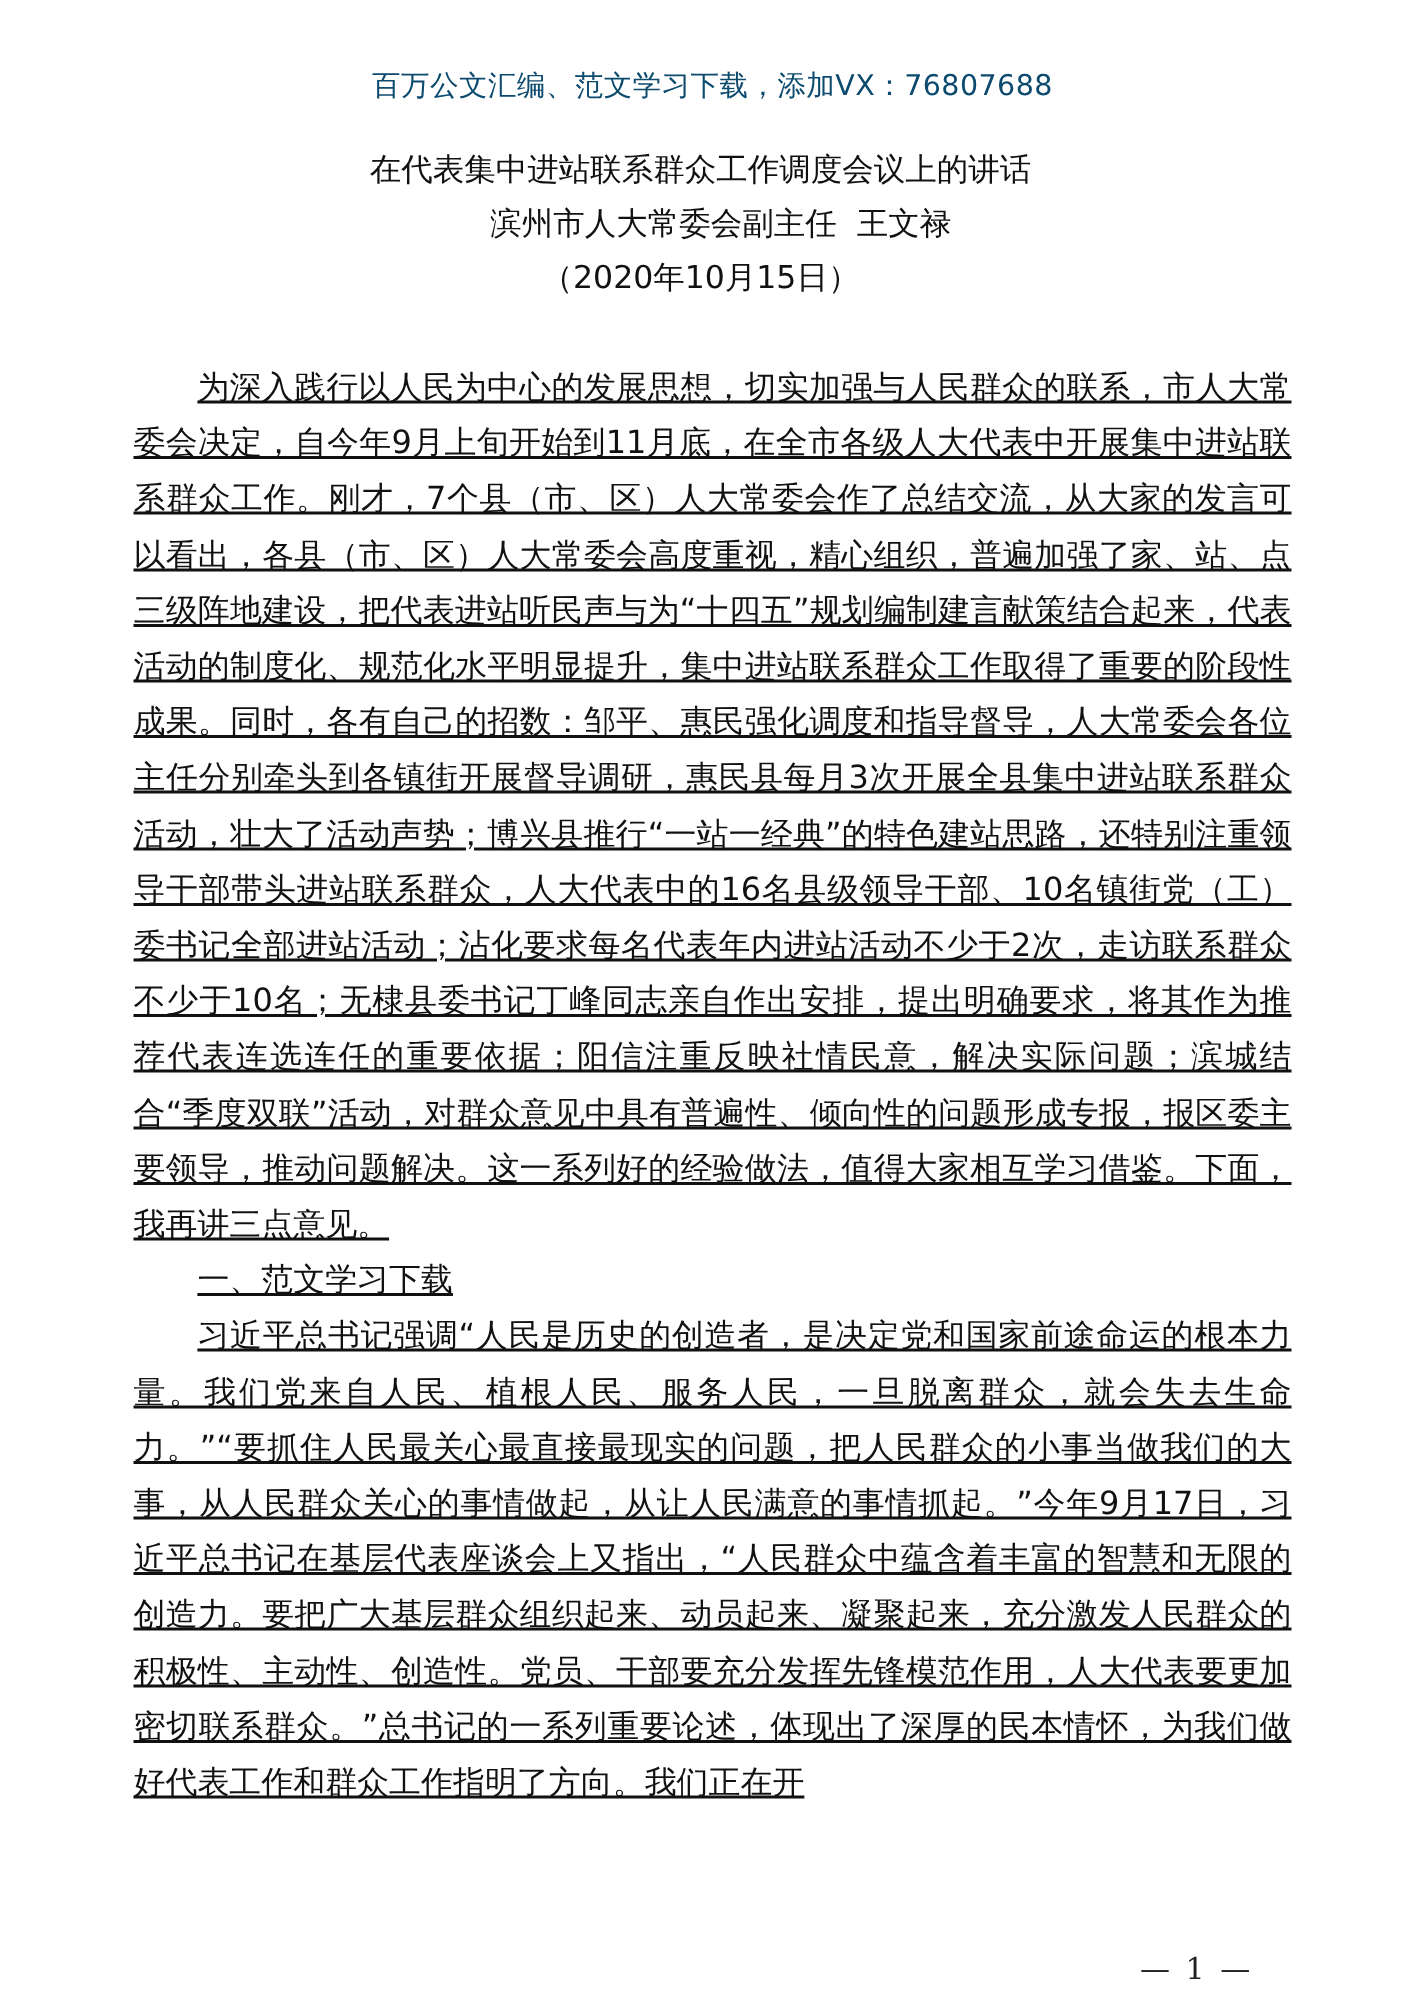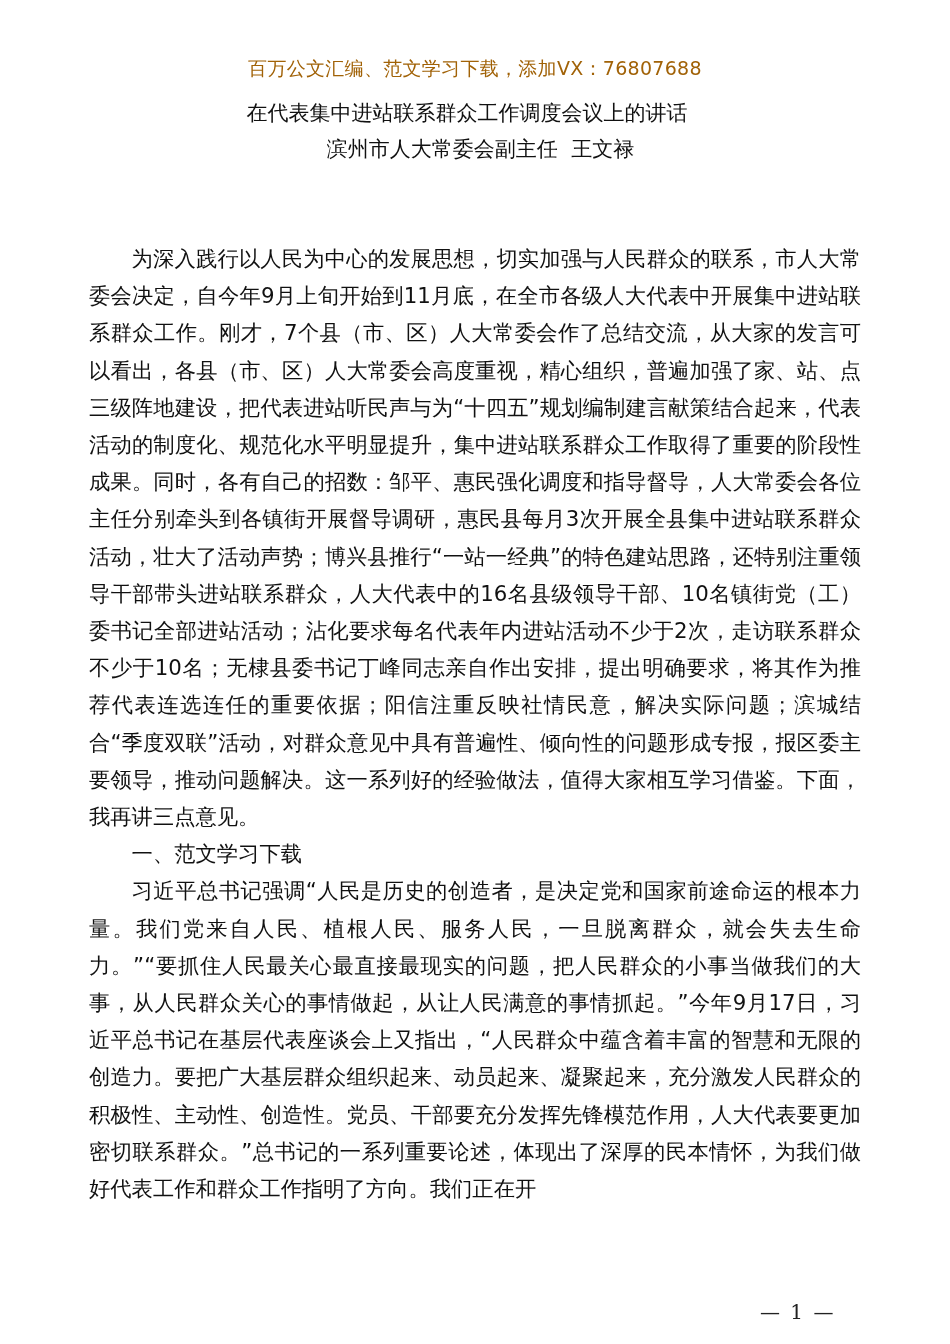--- a/index.html
+++ b/index.html
@@ -28,9 +28,8 @@
       width: 950px;
       text-align: center;
       font-size: 19px;
-      color: #a16207;
+      color: #0c4a6e;
       letter-spacing: 0.3px;
-      margin-top: 12px;
     }
     .title-block {
       position: absolute;

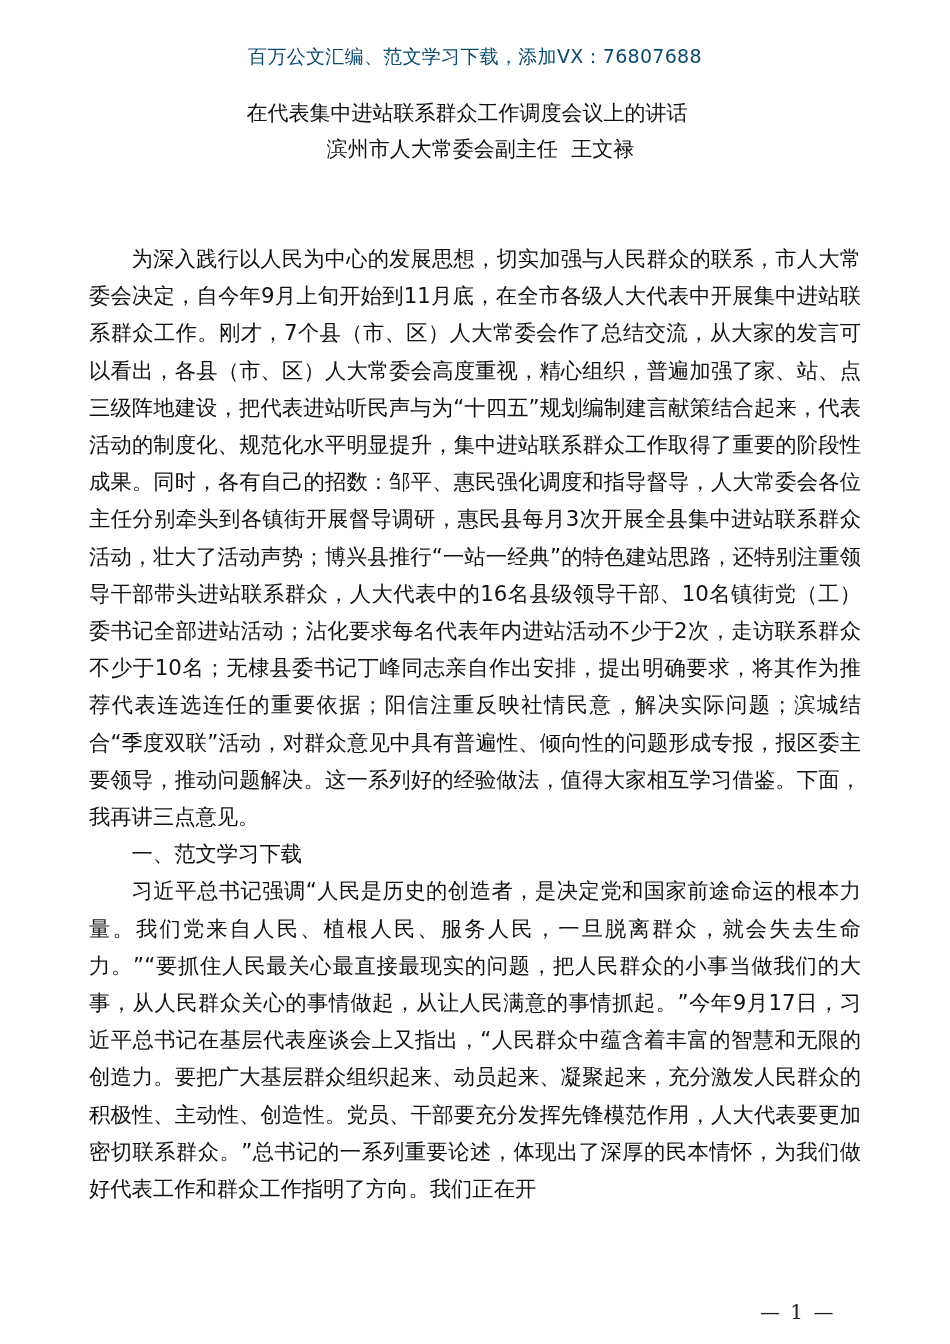--- a/index.html
+++ b/index.html
@@ -78,6 +78,7 @@
   <div class="title-block">
     <div>在代表集中进站联系群众工作调度会议上的讲话</div>
     <div style="white-space:pre;padding-left:27px;">滨州市人大常委会副主任  王文禄</div>
+    <div>（2020年10月15日）</div>
   </div>
 
   <div class="body-text">

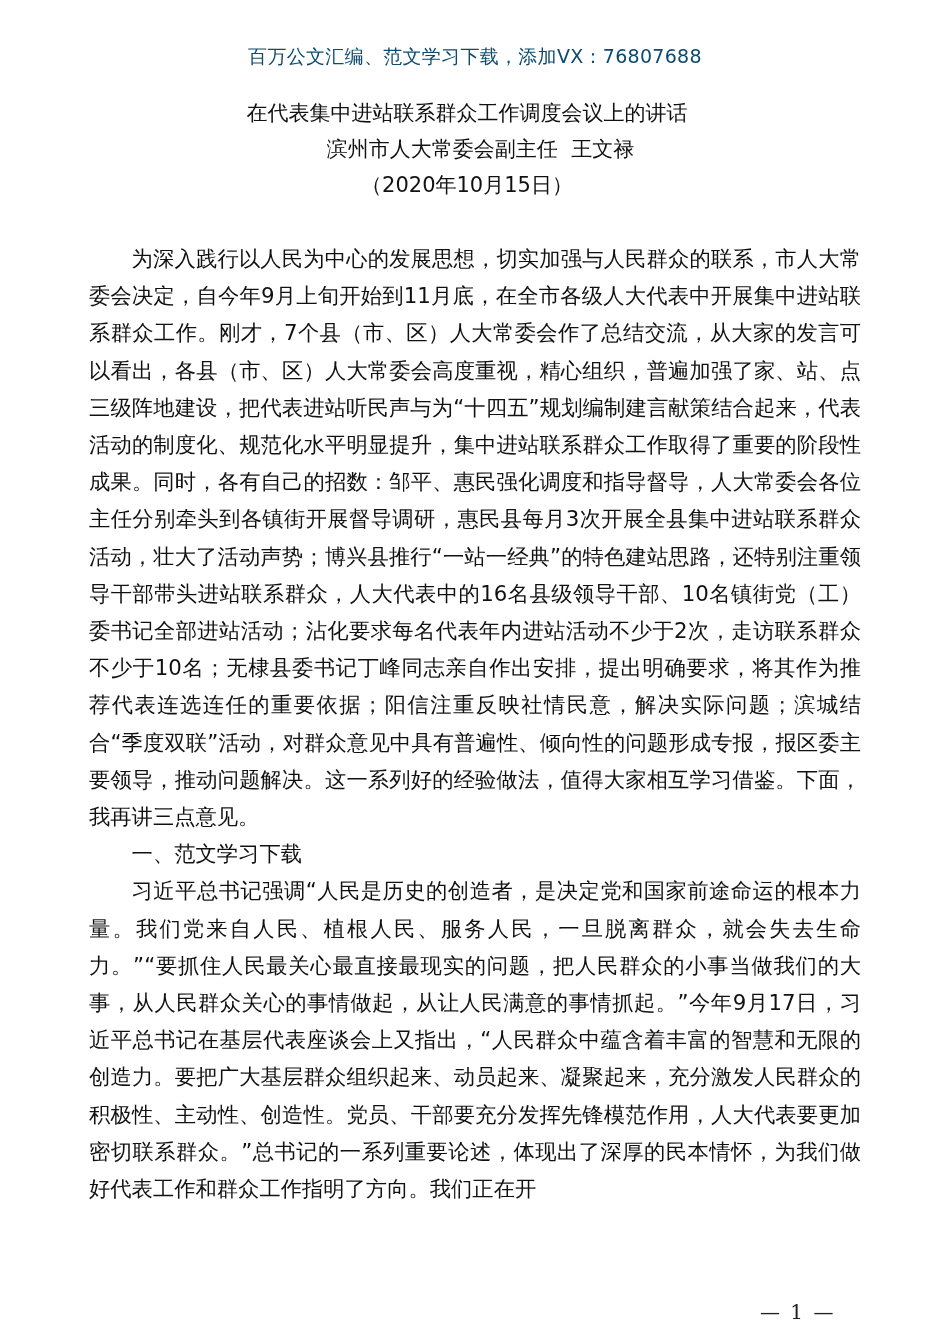--- a/index.html
+++ b/index.html
@@ -50,6 +50,7 @@
       line-height: 37.2px;
       text-align: justify;
       text-justify: inter-character;
+      text-decoration: underline;
     }
     .body-text p {
       margin: 0;

